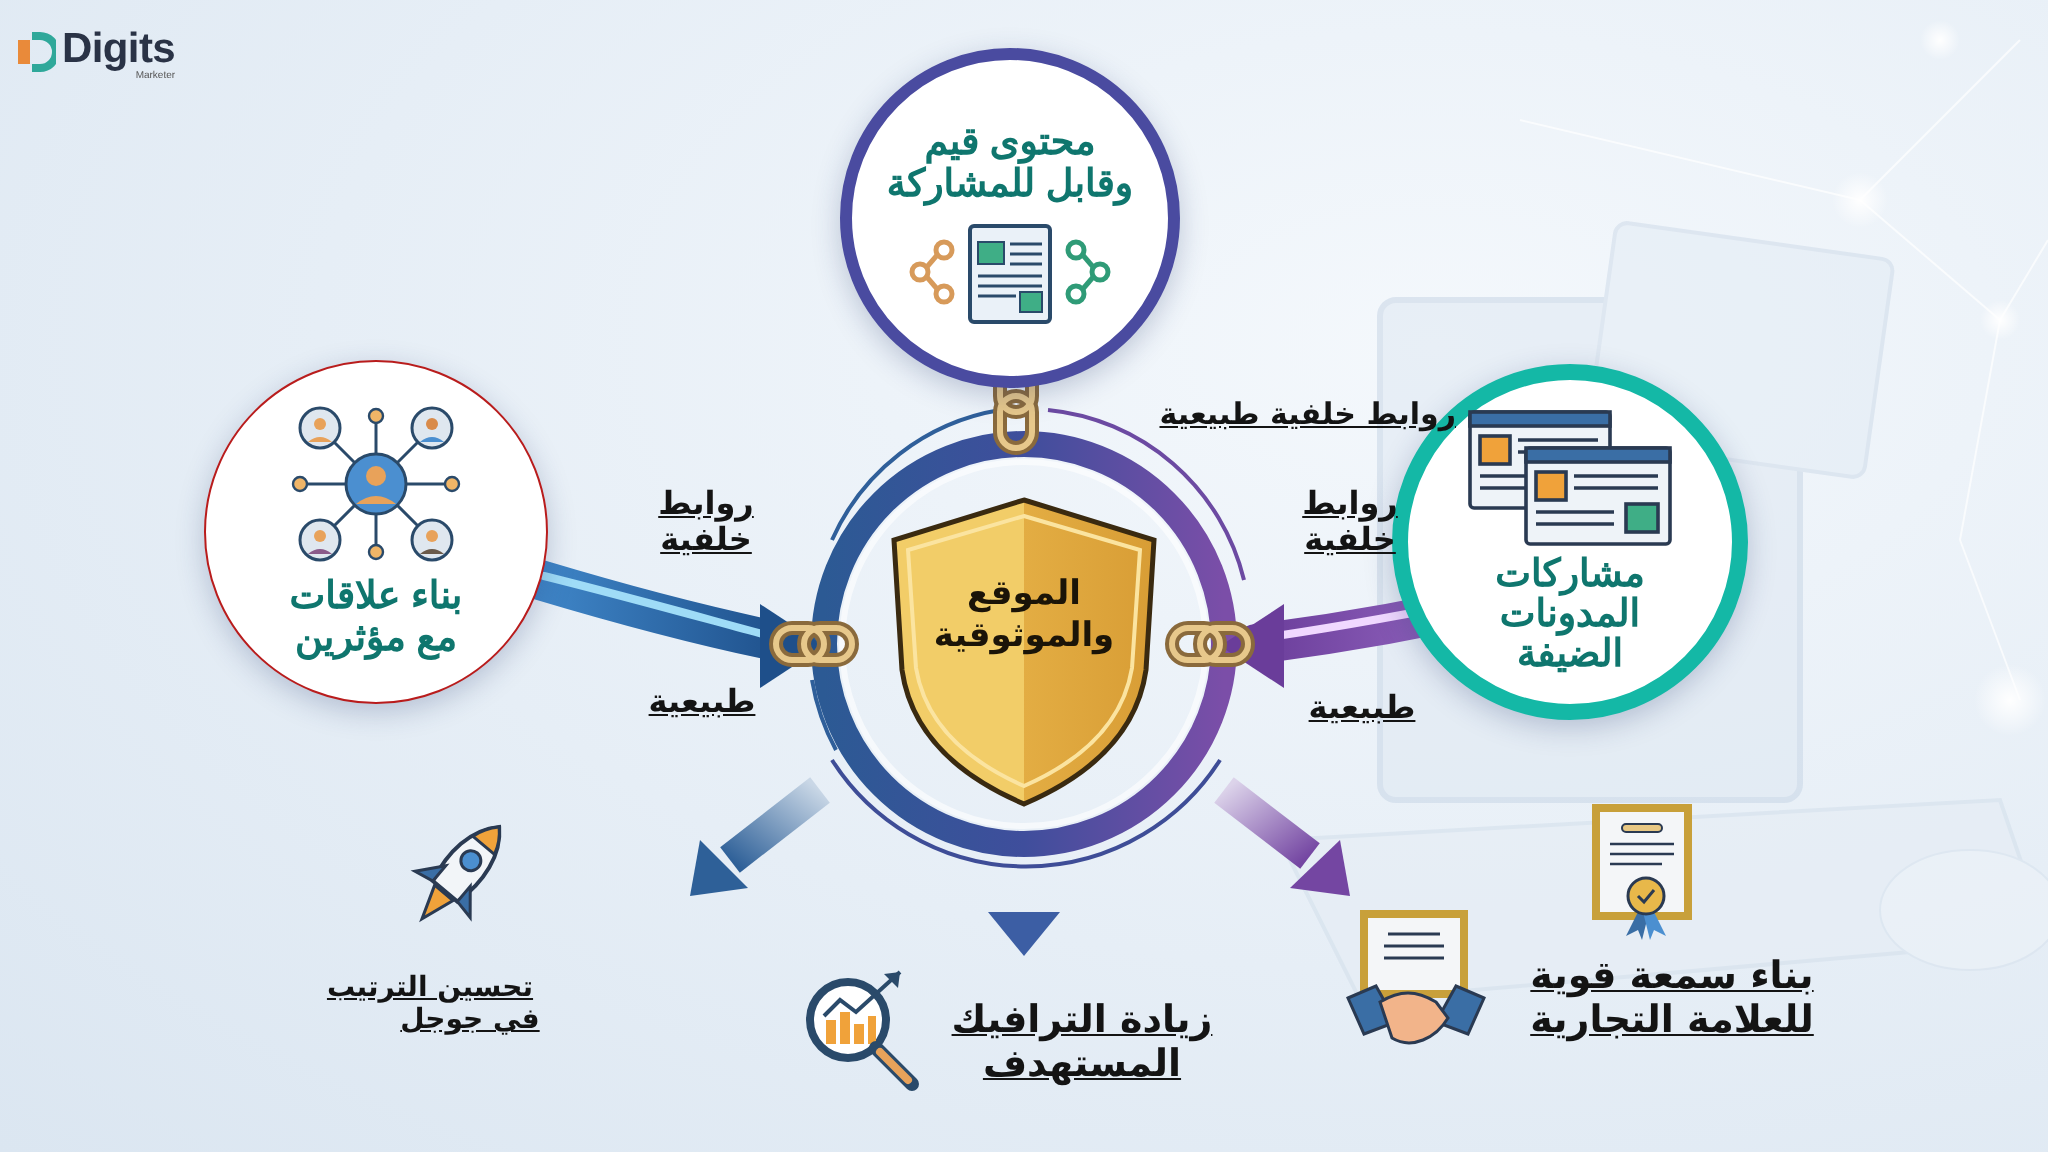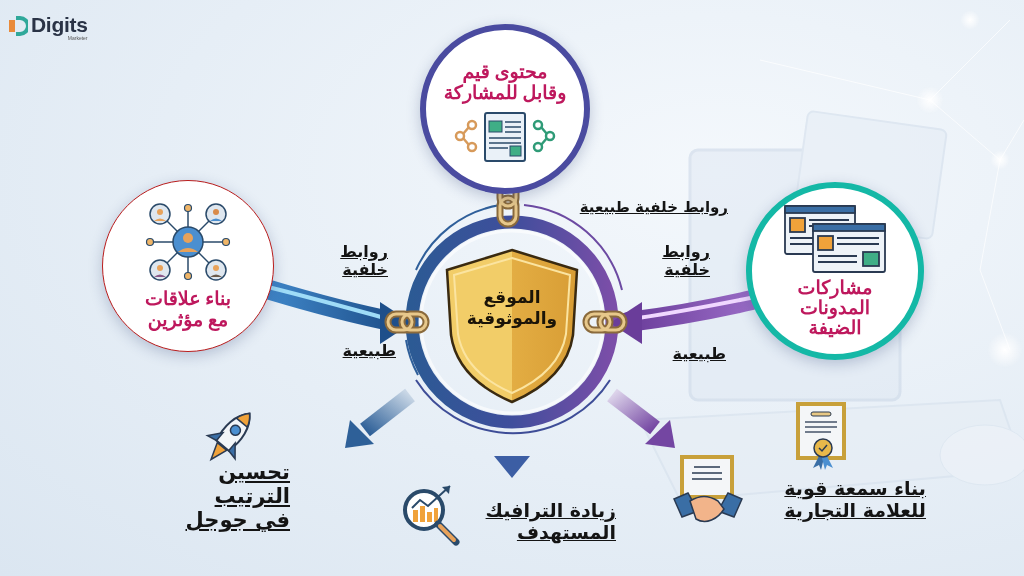--- a/index.html
+++ b/index.html
@@ -25,8 +25,8 @@
     box-shadow: 0 4px 14px rgba(40,60,110,0.25);
   }
   .ctext {
-    direction: rtl; text-align: center; font-weight: bold; color: #be185d;
-    font-family: Liberation Serif, serif; line-height: 1.12;
+    direction: rtl; text-align: center; font-weight: bold; color: #0f766e;
+    font-family: Liberation Sans, sans-serif; line-height: 1.12;
   }
   .label {
     position: absolute; direction: rtl; text-align: right; font-weight: bold;

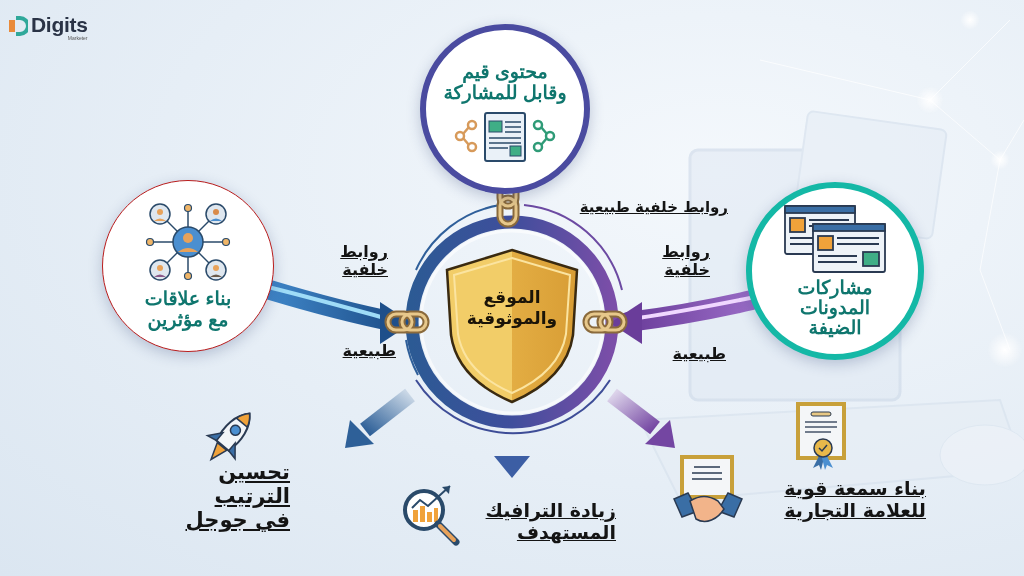--- a/index.html
+++ b/index.html
@@ -32,7 +32,7 @@
     position: absolute; direction: rtl; text-align: right; font-weight: bold;
     color: #141414; font-family: "DejaVu Sans", sans-serif; line-height: 1.15; text-decoration: underline;
   }
-  .label-c { }
+  .label-c { text-align: center; }
   .shield-text {
     position: absolute; direction: rtl; text-align: center; font-weight: bold;
     color: #1b1408; font-size: 17px; line-height: 1.22;

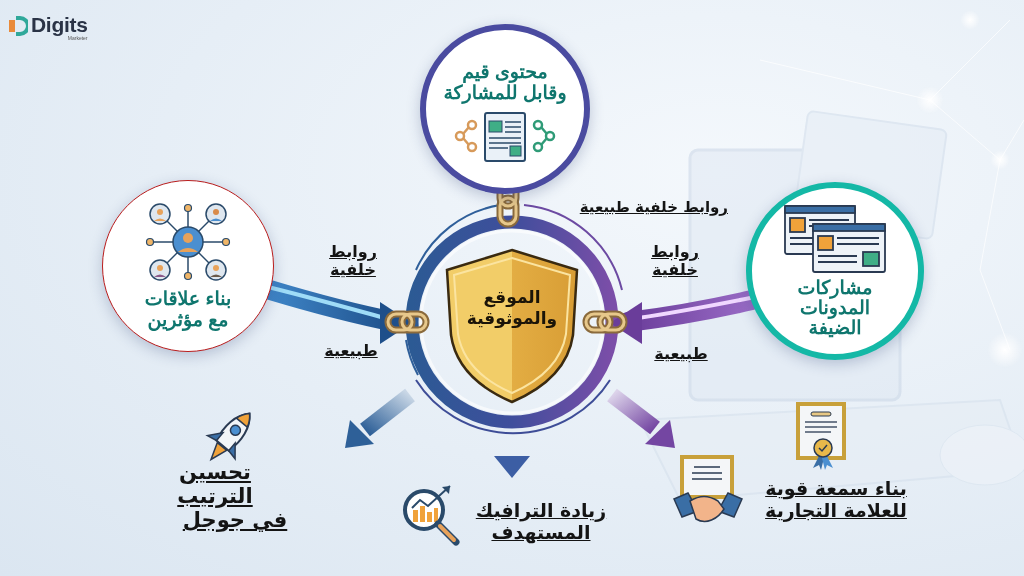--- a/index.html
+++ b/index.html
@@ -237,7 +237,7 @@
   </div>
 </div>
 
-<div class="circle" style="left:746px; top:182px; width:178px; height:178px; border:6px solid #14b8a6;">
+<div class="circle" style="left:696px; top:182px; width:178px; height:178px; border:8px solid #14b8a6;">
   <svg width="104" height="70" viewBox="0 0 104 70">
     <g stroke="#2a3a52" stroke-width="1.8">
       <rect x="2" y="2" width="70" height="48" rx="2" fill="#eef3f8"></rect>

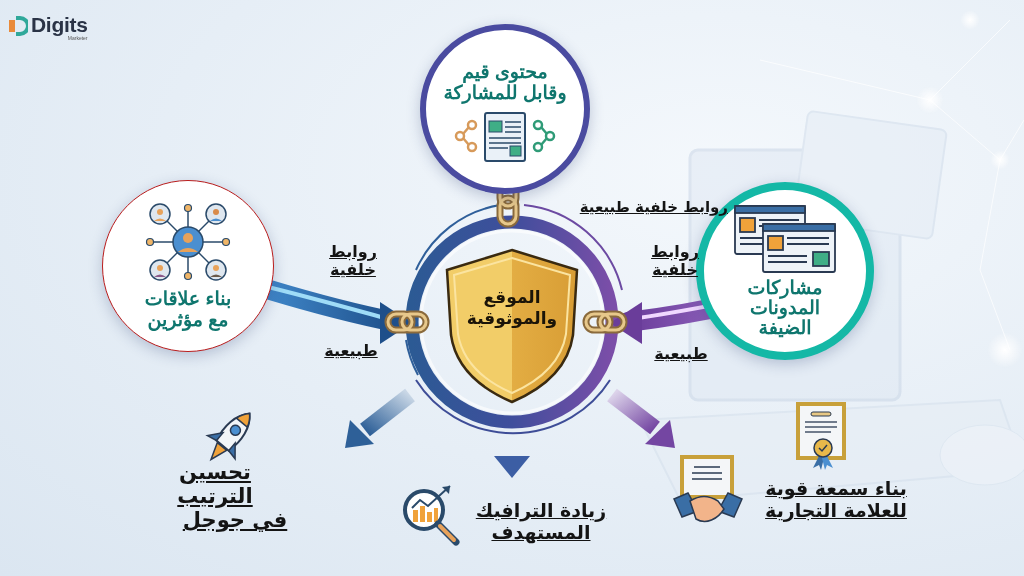--- a/index.html
+++ b/index.html
@@ -293,7 +293,7 @@
     <path d="M28 47 L34 64 L40 47 Z" fill="#f0a23a" stroke="#2a3a52" stroke-width="1.5"></path>
   </g>
 </svg>
-<div class="label label-c" style="left:140px; top:460px; width:150px; font-size:21px;">
+<div class="label label-c" style="left:140px; top:486px; width:150px; font-size:14px;">
   <div>تحسين الترتيب</div>
   <div style="padding-left:40px;">في جوجل</div>
 </div>

